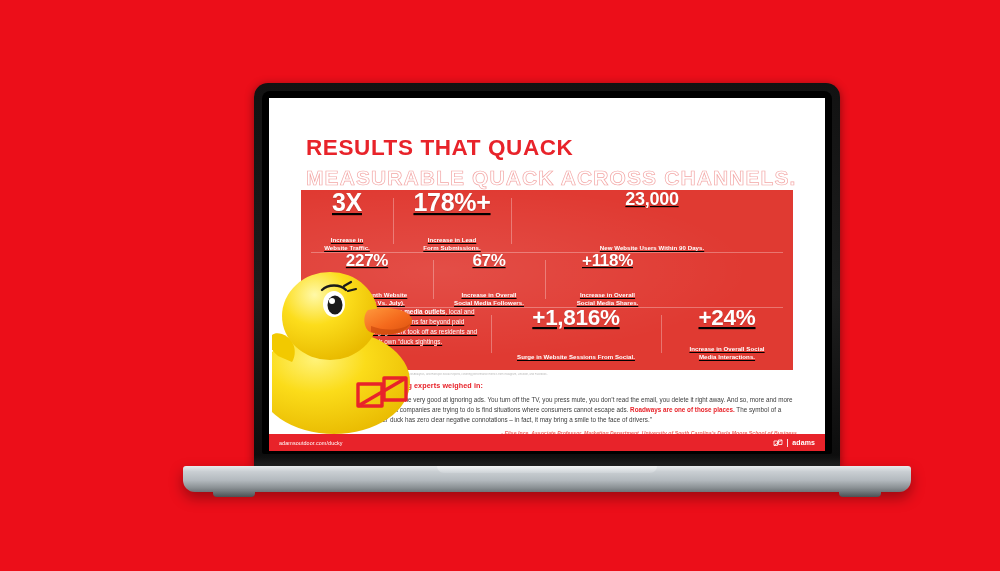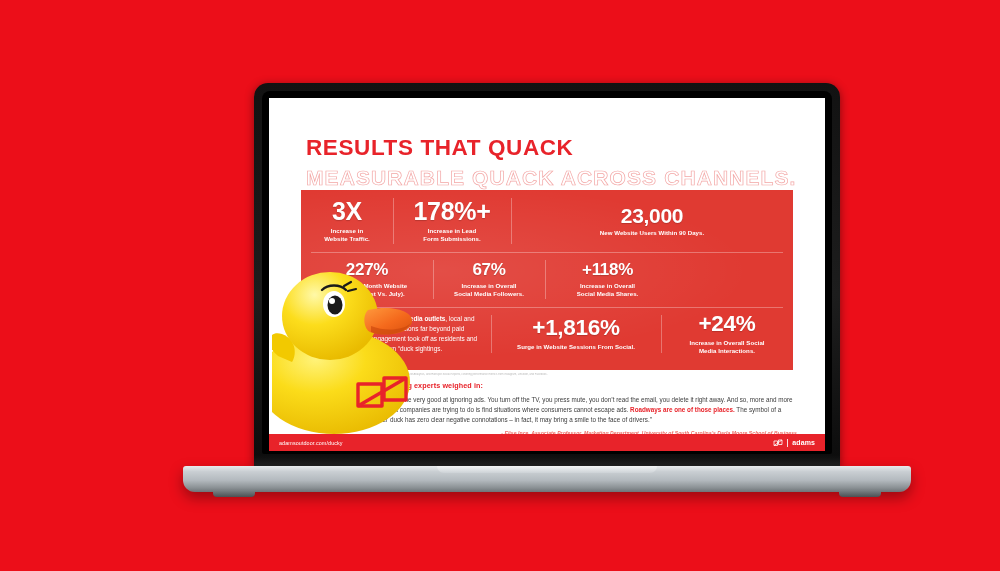--- a/index.html
+++ b/index.html
@@ -81,8 +81,8 @@
 
   .cell{
     position:relative;display:flex;flex-direction:column;
-    align-items:center;justify-content:center;
-    padding:16px 4px;box-sizing:border-box;
+    align-items:center;justify-content:space-between;
+    padding:0 4px;box-sizing:border-box;text-decoration:underline;
   }
   .cell + .cell::before{
     content:"";position:absolute;left:0;top:8px;bottom:8px;width:1px;

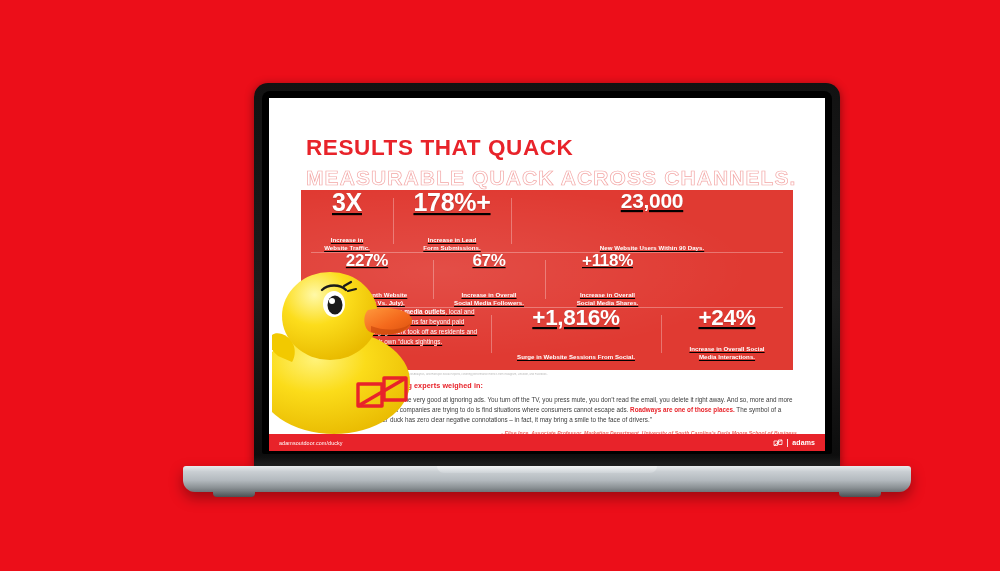--- a/index.html
+++ b/index.html
@@ -97,7 +97,7 @@
     color:#ffffff;font-size:6.1px;font-weight:bold;line-height:1.32;
     text-align:center;margin-top:3.5px;letter-spacing:.05px;
   }
-  .b28{font-size:25px;} .b26{font-size:21px;} .b23{font-size:17px;} .b25{font-size:22.5px;}
+  .b28{font-size:25px;} .b26{font-size:18px;} .b23{font-size:17px;} .b25{font-size:22.5px;}
 
   .para{
     color:#fff;font-size:6.4px;line-height:1.55;text-align:left;

